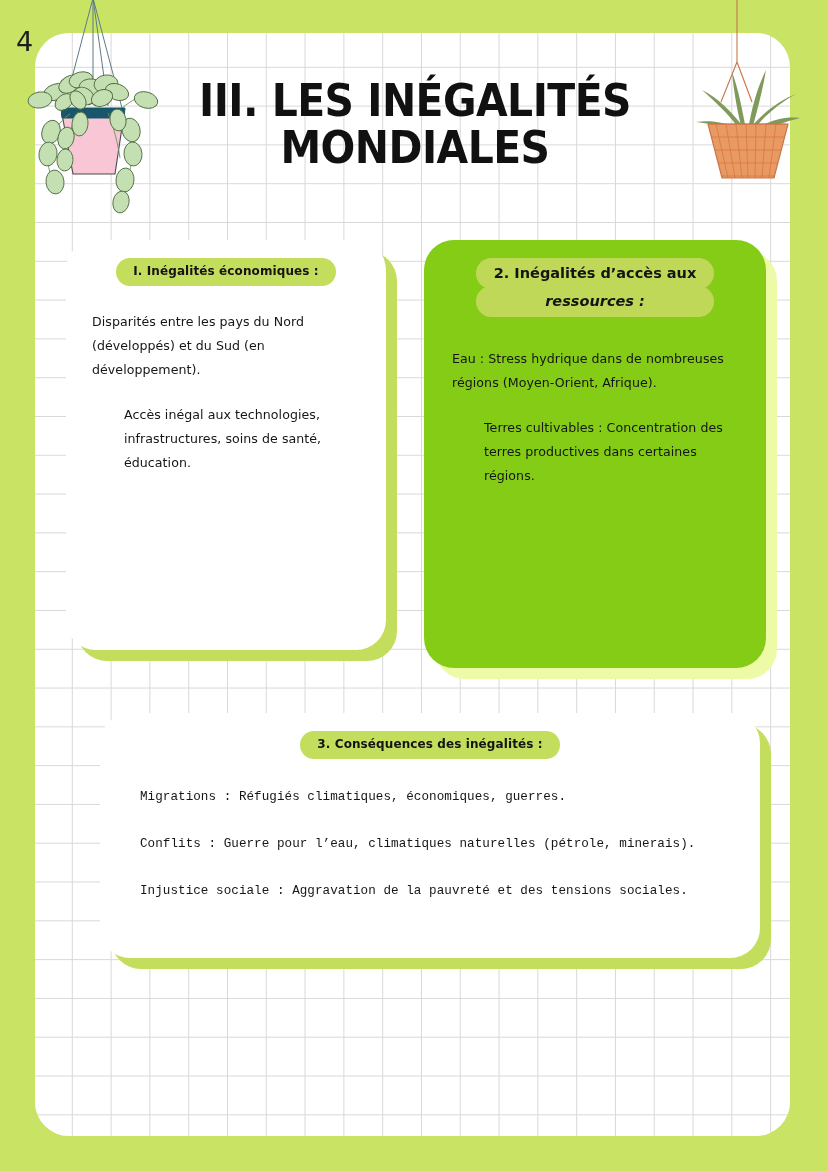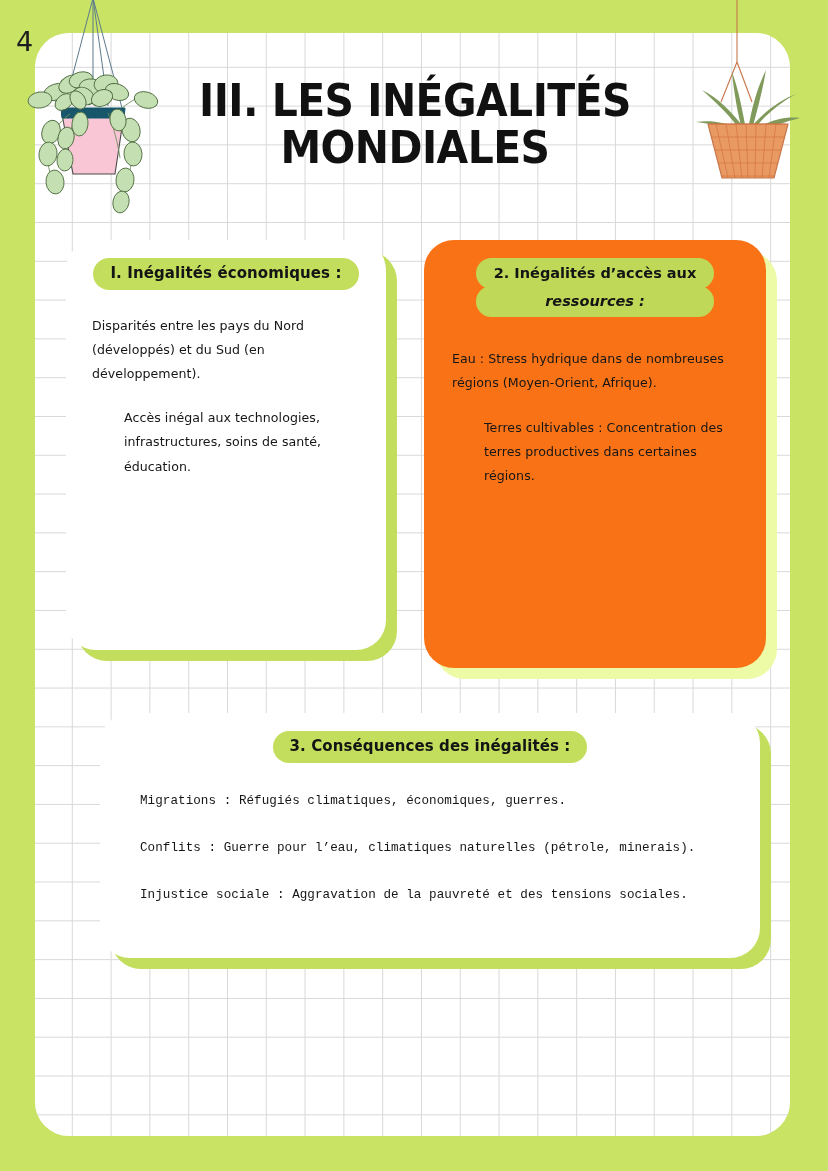--- a/index.html
+++ b/index.html
@@ -142,7 +142,7 @@
     border-radius: 22px;
     padding: 6px 17px 7px;
     font-family: "DejaVu Sans", sans-serif;
-    font-size: 15px;
+    font-size: 12px;
     font-weight: 600;
     letter-spacing: 0.1px;
     line-height: 1.25;

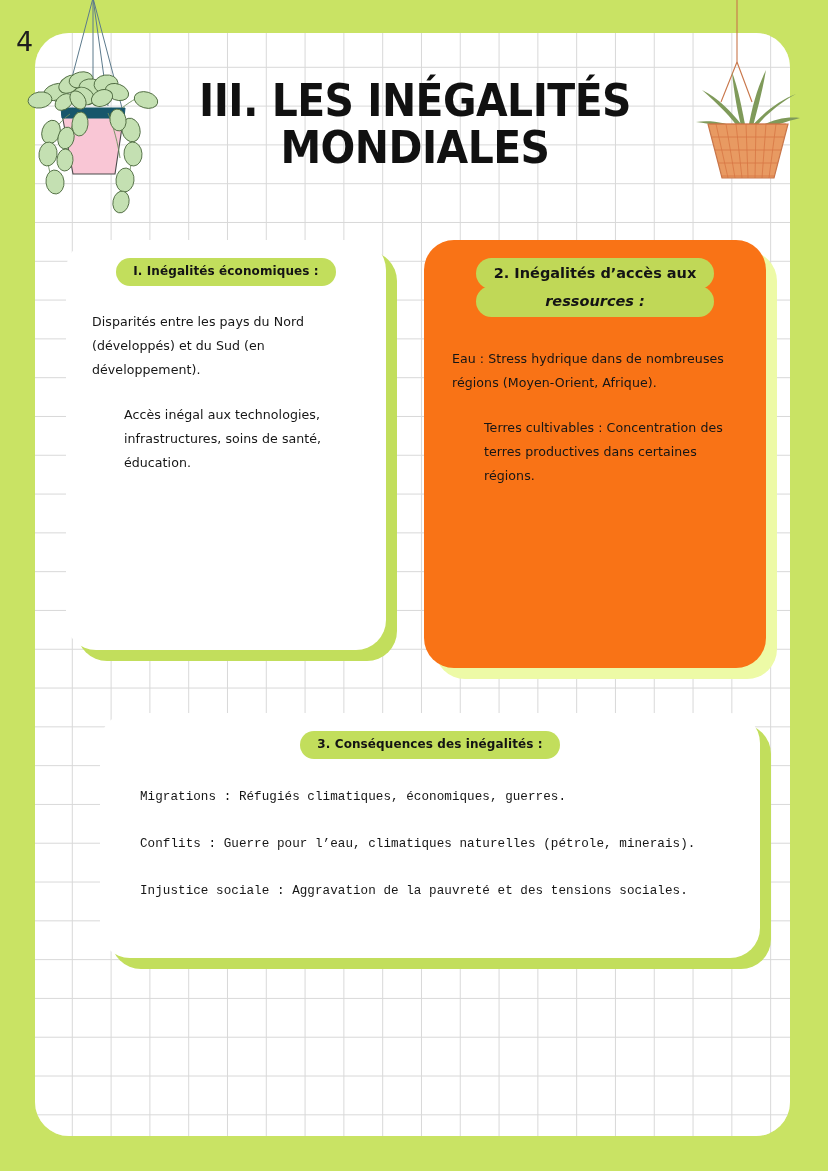--- a/index.html
+++ b/index.html
@@ -120,7 +120,7 @@
     overflow: hidden;
   }
   .card.white .face { background: #ffffff; }
-  .card.lime  .face { background: #f97316; }
+  .card.lime  .face { background: #84cc16; }
   .card.lime .shadow { background: #edfaa6; }
 
   

